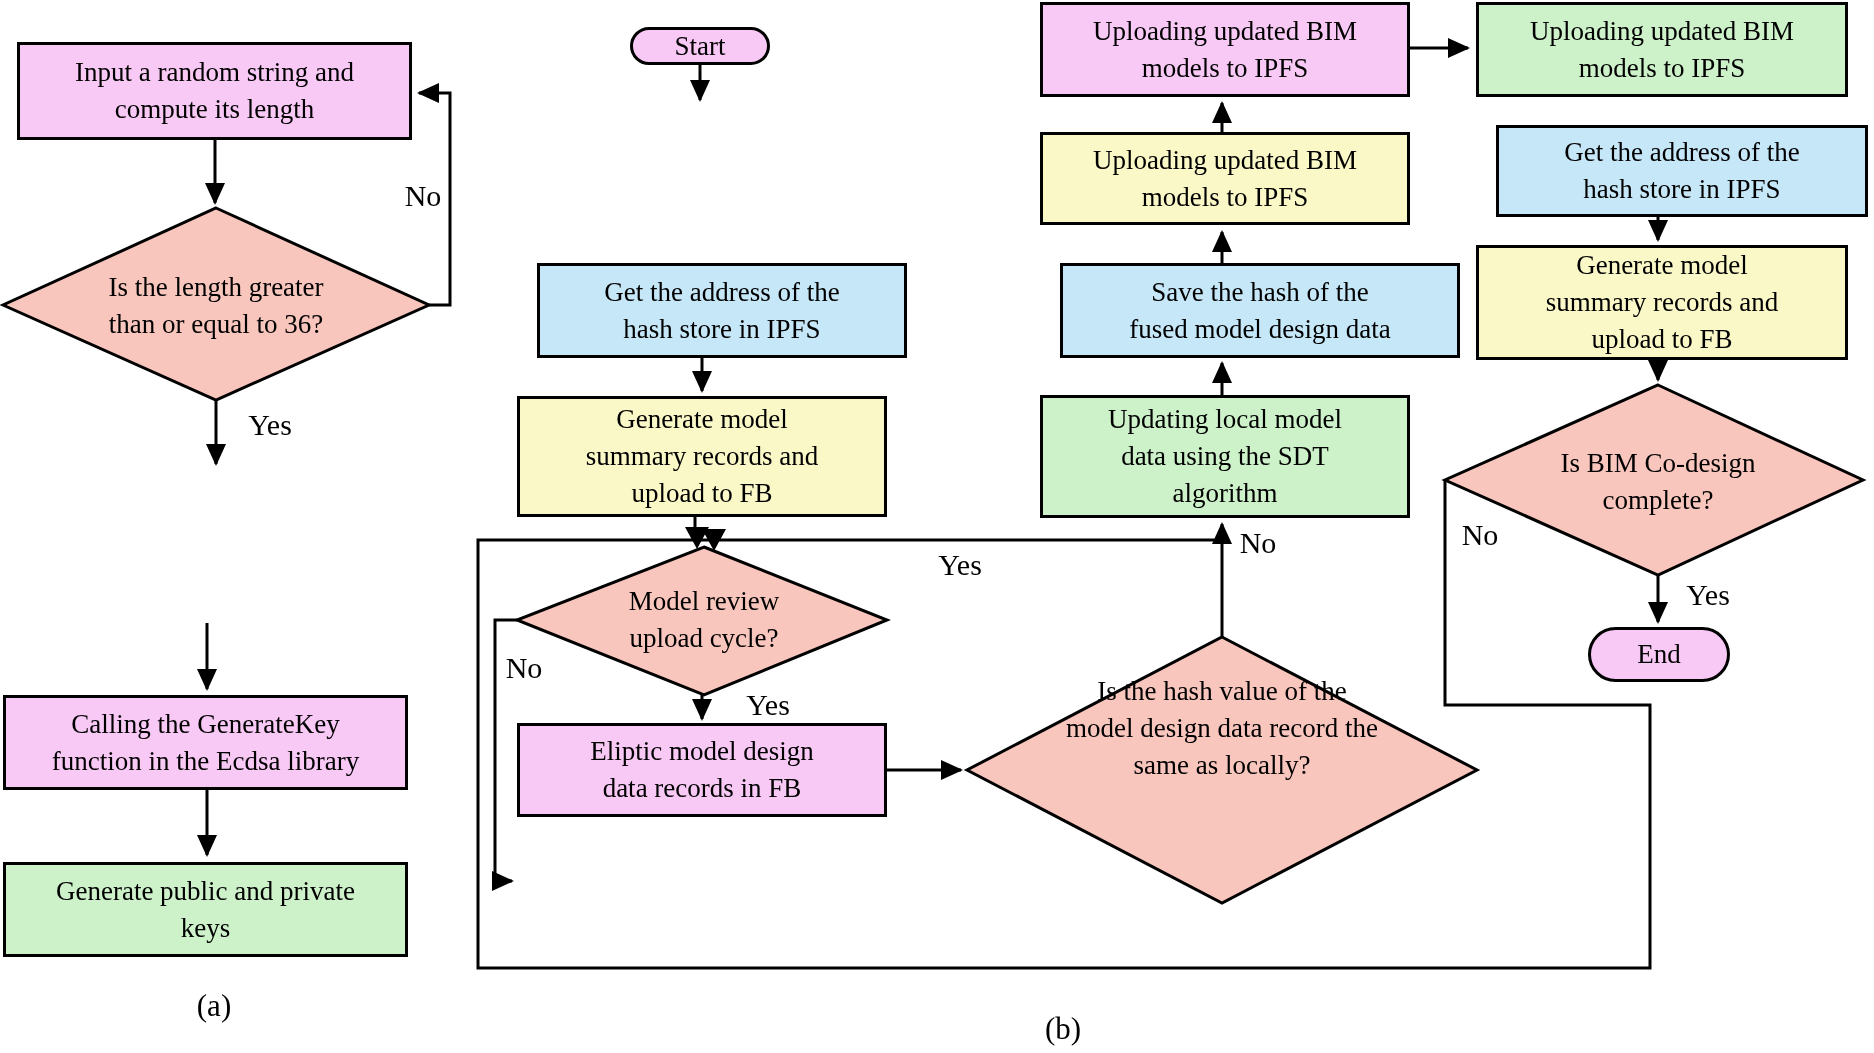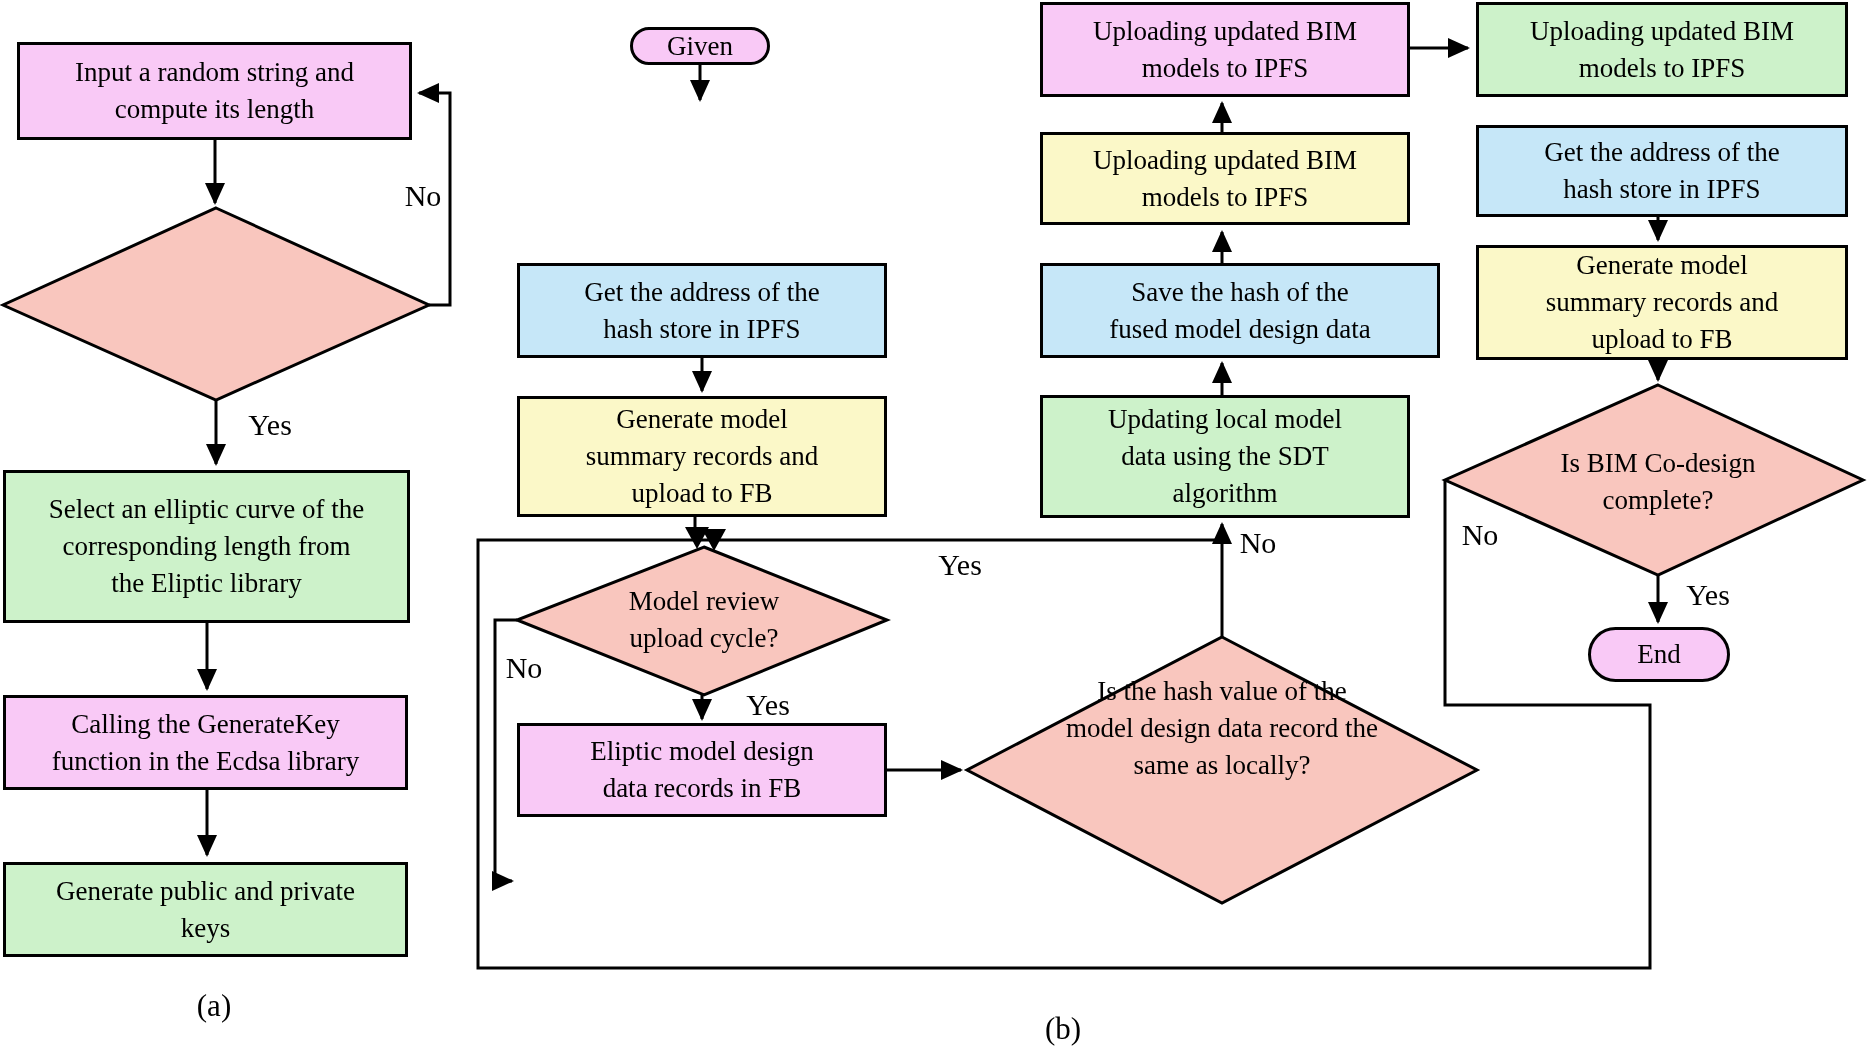--- a/index.html
+++ b/index.html
@@ -88,7 +88,7 @@
 function in the Ecdsa library</div>
   <div class="cap" style="left:164px;top:988px">(a)</div>
 
-  <div class="node f-pink capsule" style="left:630px;top:27px;width:140px;height:38px">Given</div>
+  <div class="node f-pink capsule" style="left:630px;top:27px;width:140px;height:38px">Start</div>
   <div class="node f-blue" style="left:517px;top:263px;width:370px;height:95px">Get the address of the
 hash store in IPFS</div>
   <div class="node f-yellow" style="left:517px;top:396px;width:370px;height:121px">Generate model

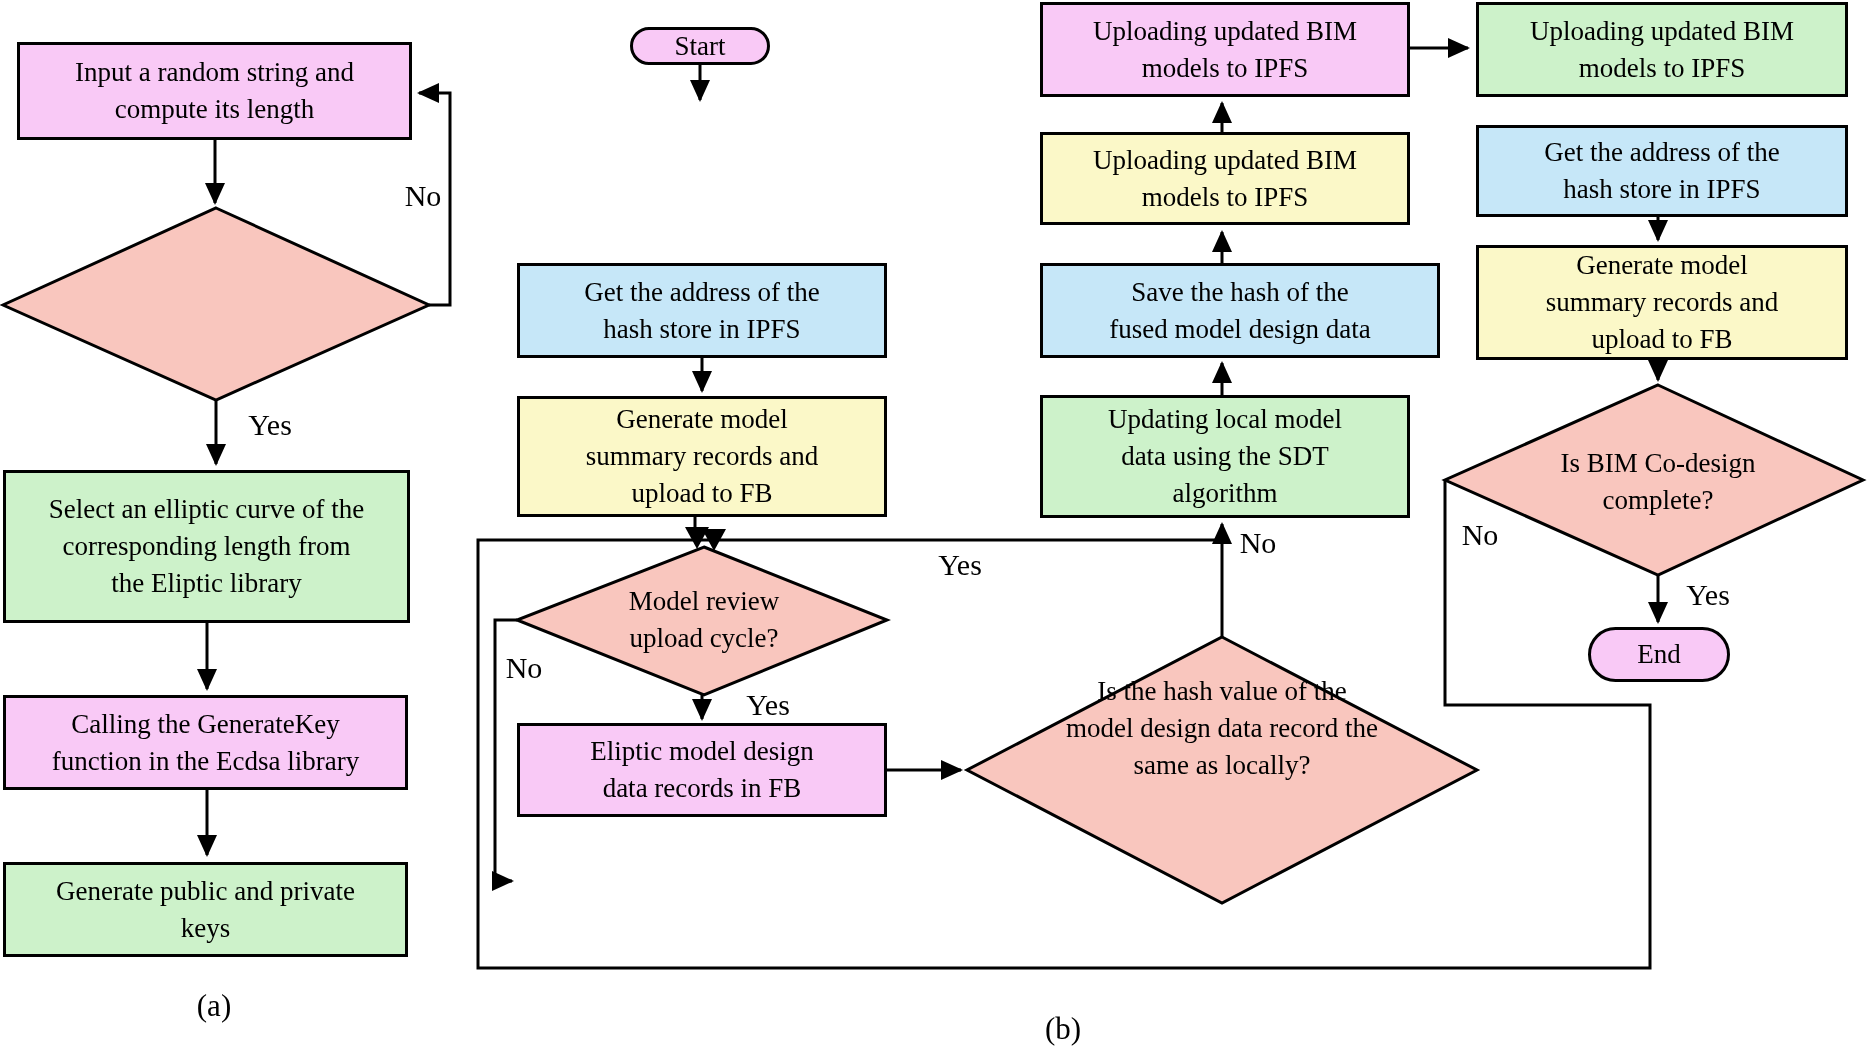--- a/index.html
+++ b/index.html
@@ -19,7 +19,7 @@
   }
   .f-pink{background:#f9c9f6;}
   .f-green{background:#cdf2ca;}
-  .f-blue{background:#c6e7f8;}
+  .f-blue{background:#c6e7f8;margin-left:20px;}
   .f-yellow{background:#fbf8c8;}
   .capsule{border-radius:999px;}
   .dtext{

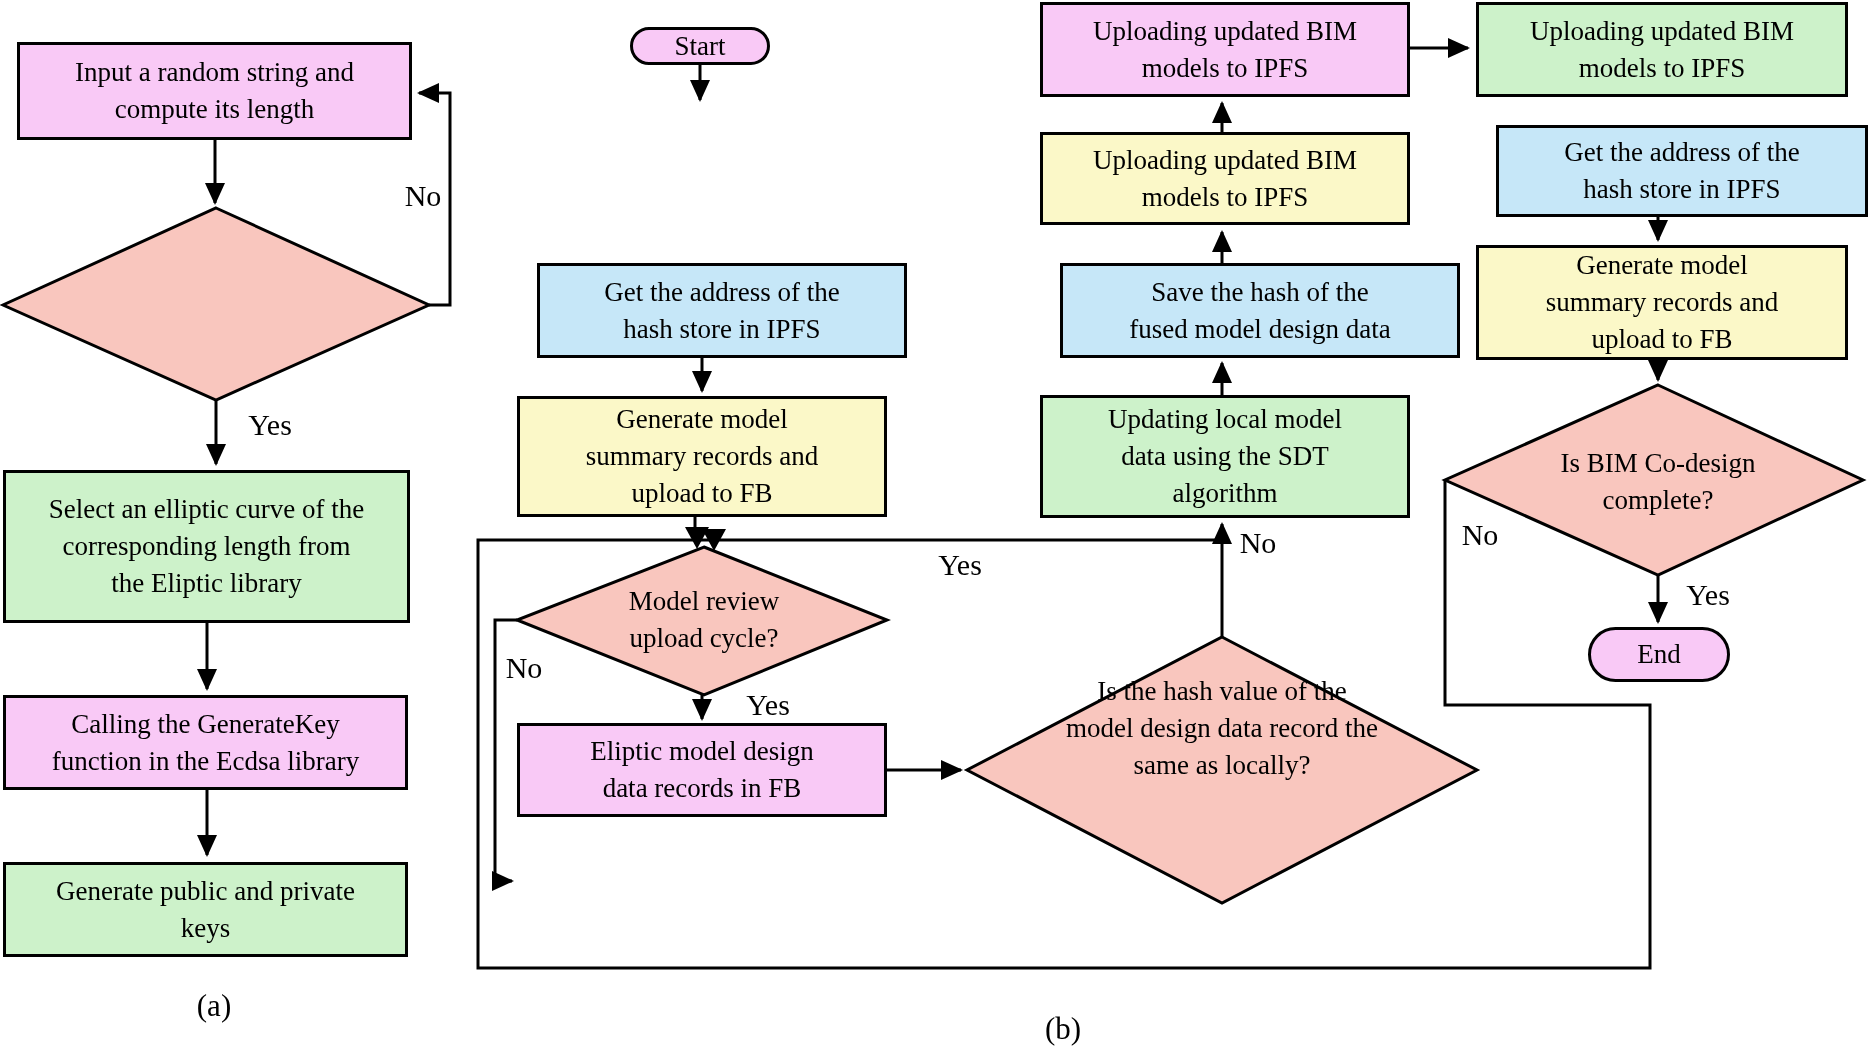--- a/index.html
+++ b/index.html
@@ -77,6 +77,8 @@
 
   <div class="node f-pink" style="left:17px;top:42px;width:395px;height:98px">Input a random string and
 compute its length</div>
+  <div class="dtext" style="left:46px;top:267px;width:340px;height:78px">Is the length greater
+than or equal to 36?</div>
   <div class="lbl" style="left:391px;top:179px">No</div>
   <div class="lbl" style="left:238px;top:408px">Yes</div>
   <div class="node f-green" style="left:3px;top:470px;width:407px;height:153px">Select an elliptic curve of the

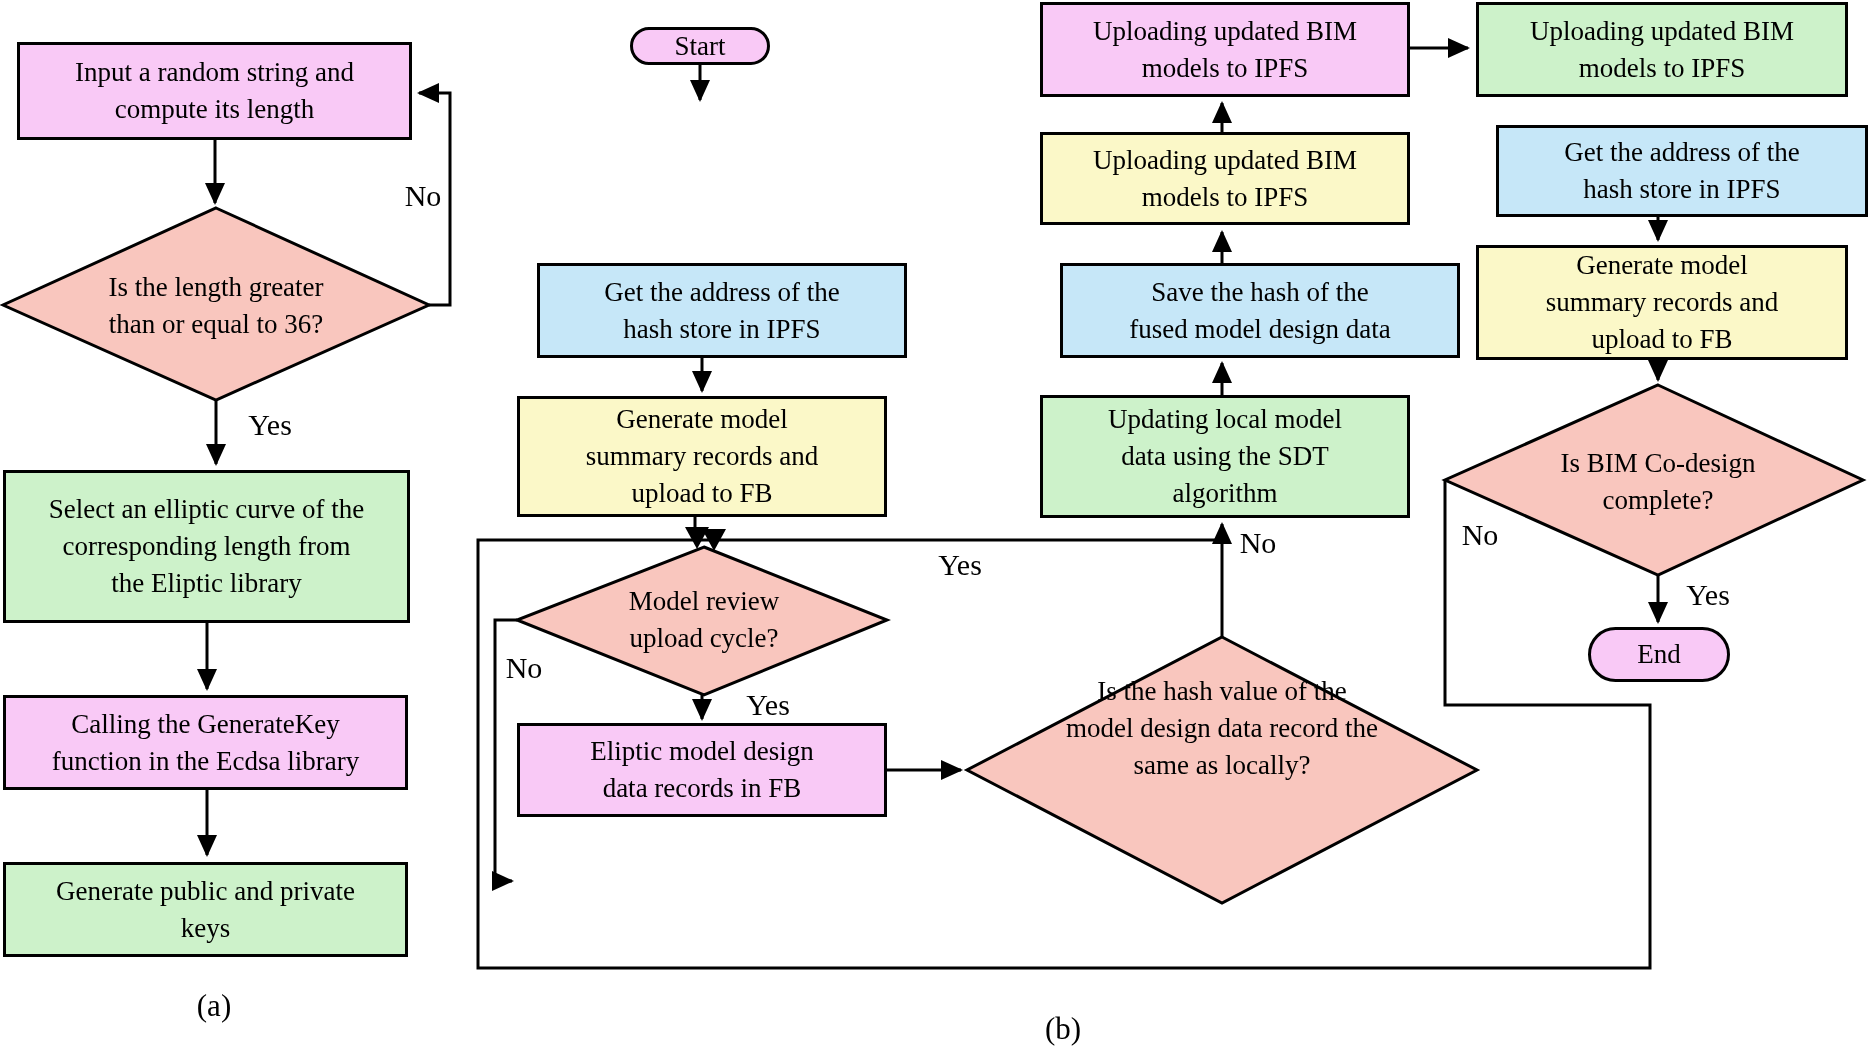--- a/index.html
+++ b/index.html
@@ -81,9 +81,6 @@
 than or equal to 36?</div>
   <div class="lbl" style="left:391px;top:179px">No</div>
   <div class="lbl" style="left:238px;top:408px">Yes</div>
-  <div class="node f-green" style="left:3px;top:470px;width:407px;height:153px">Select an elliptic curve of the
-corresponding length from
-the Eliptic library</div>
   <div class="node f-green" style="left:3px;top:862px;width:405px;height:95px">Generate public and private
 keys</div>
   <div class="node f-pink" style="left:3px;top:695px;width:405px;height:95px">Calling the GenerateKey

